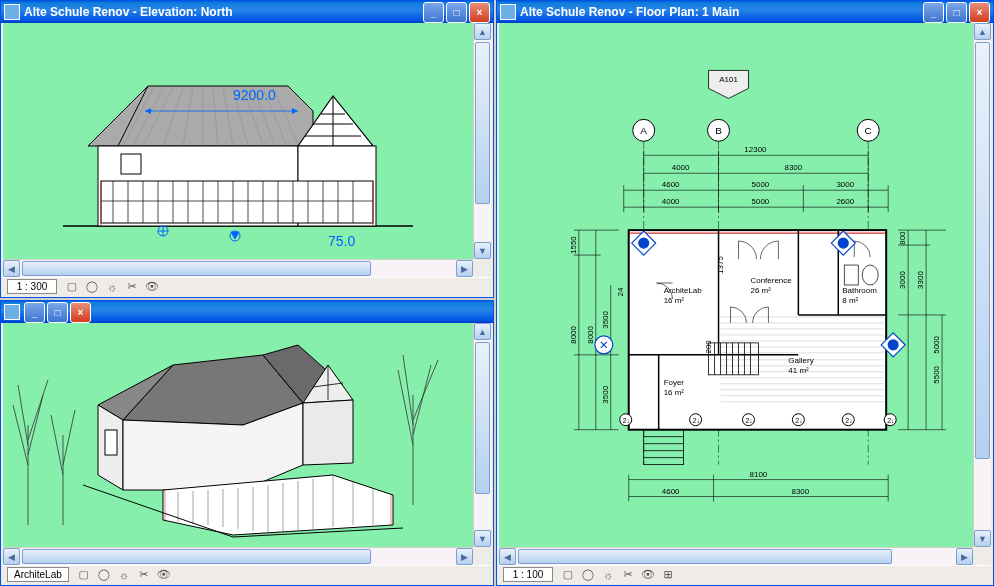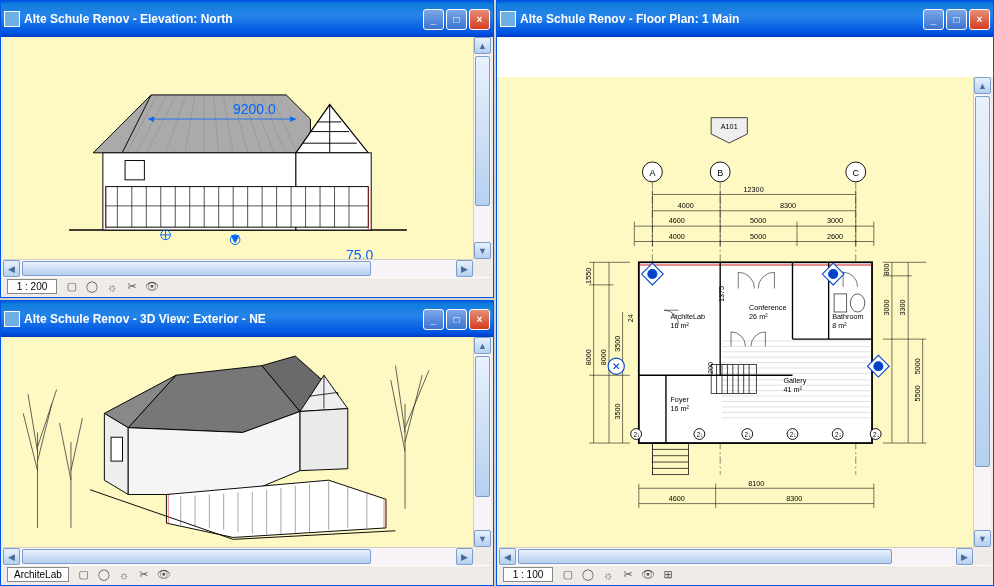--- a/index.html
+++ b/index.html
@@ -20,7 +20,7 @@
     flex-direction: column;
   }
   .titlebar {
-    height: 36px;
+    height: 22px;
     background: linear-gradient(to bottom, #0058e6 0%, #0f7ddb 8%, #2684e8 40%, #0054e3 88%, #003bc5 100%);
     display: flex;
     align-items: center;

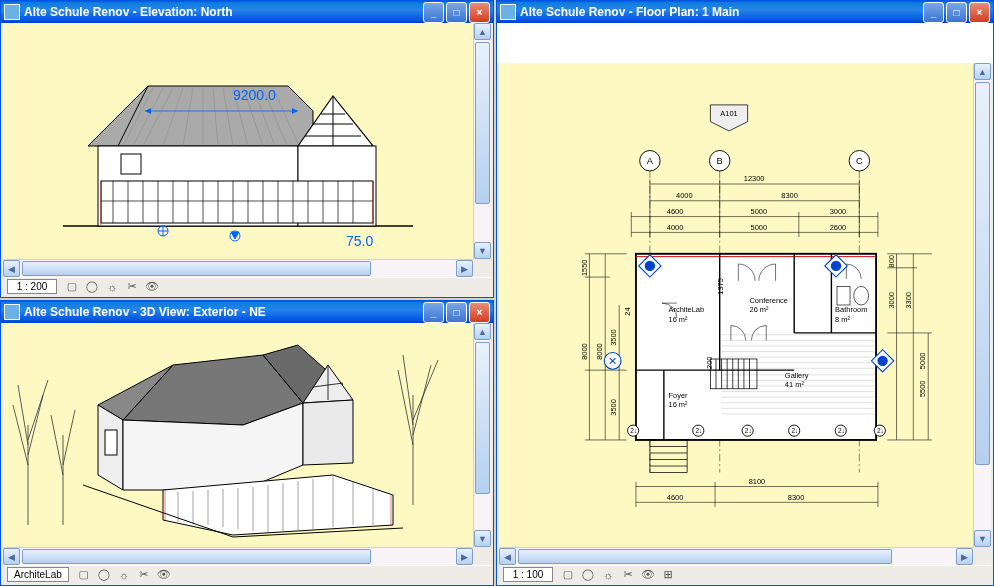--- a/index.html
+++ b/index.html
@@ -378,7 +378,7 @@
   </div>
 </div>
 
-<div class="window" style="left:496px; top:0; width:498px; height:586px;gap:40px;">
+<div class="window" style="left:496px; top:0; width:498px; height:586px;">
   <div class="titlebar">
     <div class="app-icon"></div>
     <div class="title-text">Alte Schule Renov - Floor Plan: 1 Main</div>

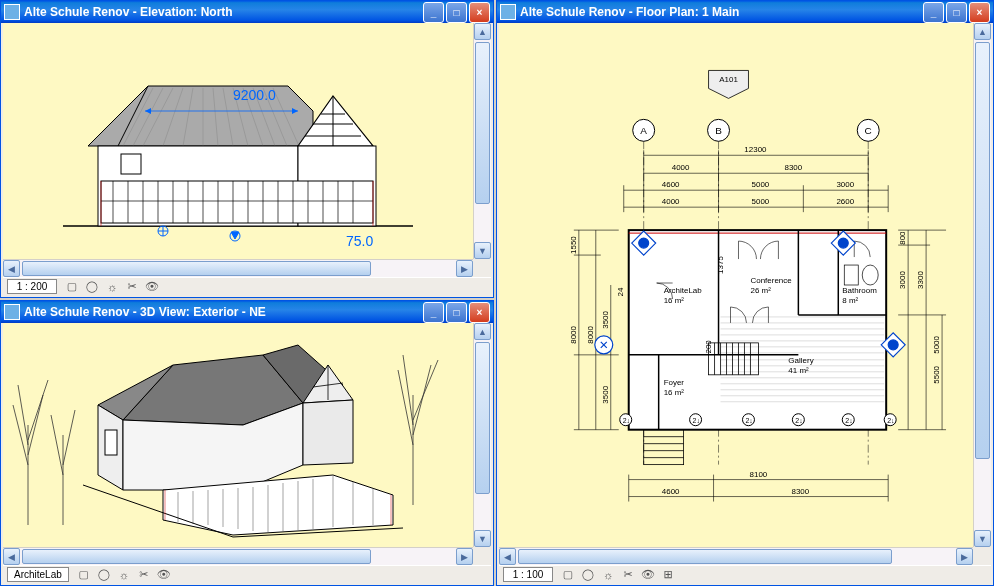--- a/index.html
+++ b/index.html
@@ -60,7 +60,7 @@
     left: 0; top: 0;
     right: 18px;
     bottom: 18px;
-    background: #fef9c3;
+    background: #86efac;
     overflow: hidden;
   }
   .viewport.has-statusbar { bottom: 36px; }

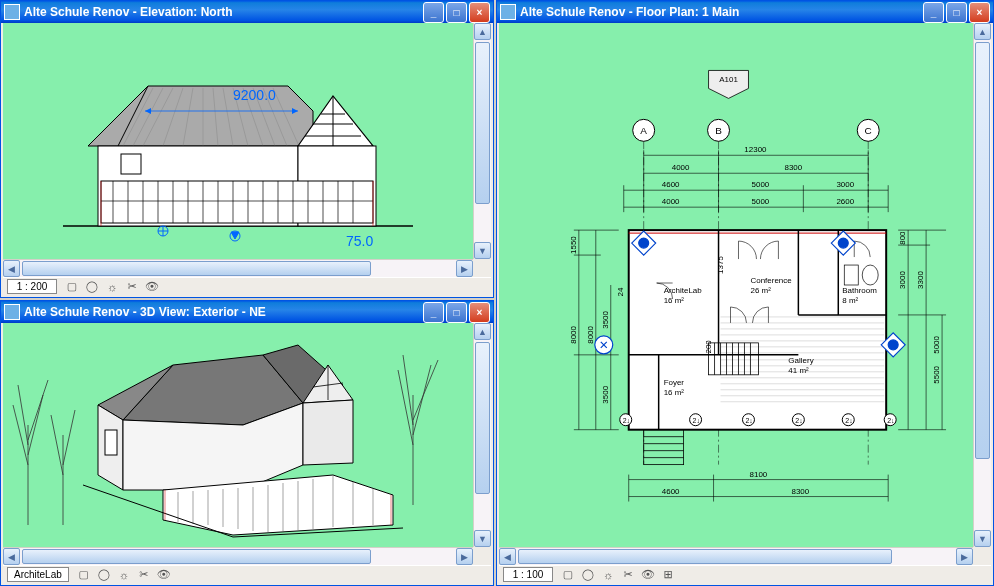--- a/index.html
+++ b/index.html
@@ -227,7 +227,7 @@
         </g>
       </svg>
       <div class="dim-label" style="left:230px; top:64px;">9200.0</div>
-      <div class="dim-label" style="left:325px; top:210px;margin-left:18px;">75.0</div>
+      <div class="dim-label" style="left:325px; top:210px;">75.0</div>
     </div>
     <div class="vscroll has-statusbar">
       <div class="sb-btn">

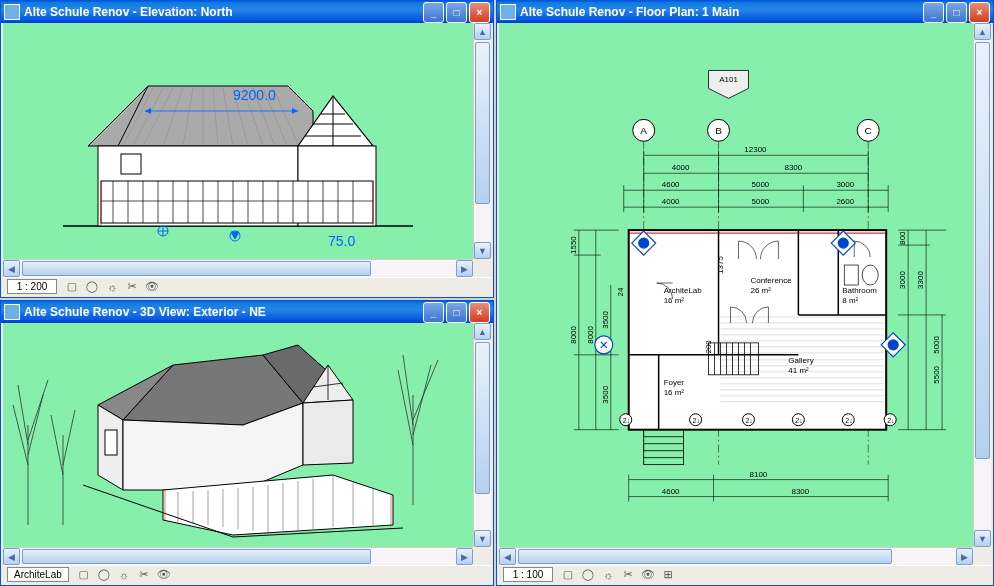--- a/index.html
+++ b/index.html
@@ -253,7 +253,7 @@
     </div>
     <div class="corner has-statusbar"></div>
     <div class="statusbar">
-      <div class="scale-box">1 : 200</div>
+      <div class="scale-box">1 : 300</div>
       <div class="status-icons">
         <div class="st-icon">▢</div>
         <div class="st-icon">◯</div>

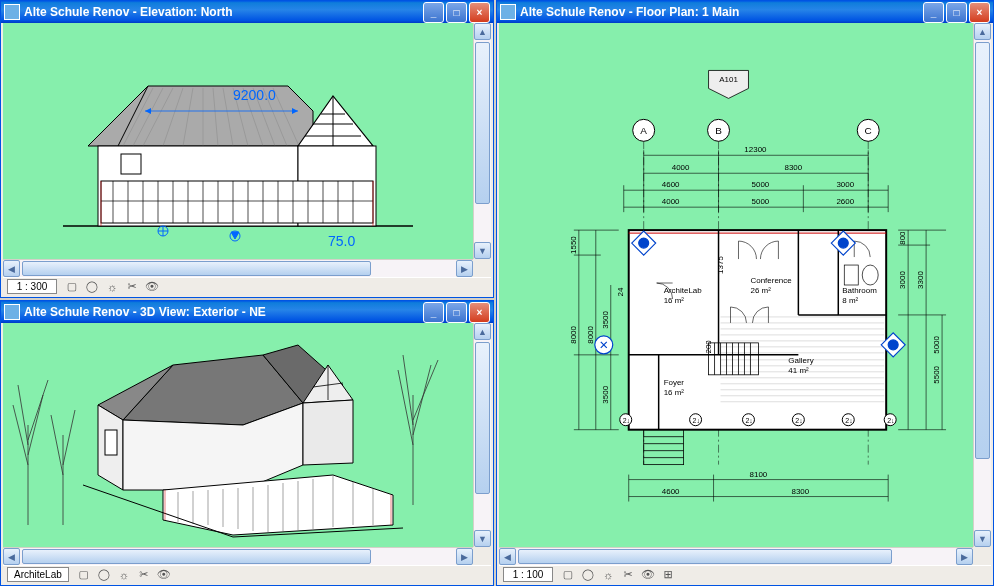--- a/index.html
+++ b/index.html
@@ -268,7 +268,6 @@
 <div class="window" style="left:0; top:300px; width:494px; height:286px;">
   <div class="titlebar">
     <div class="app-icon"></div>
-    <div class="title-text">Alte Schule Renov - 3D View: Exterior - NE</div>
     <div class="window-controls">
       <div class="win-btn win-min">
           <span>_</span>

